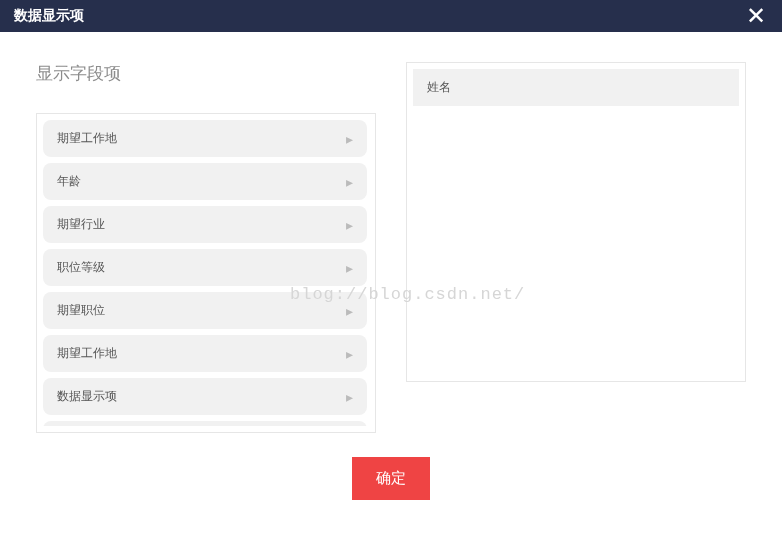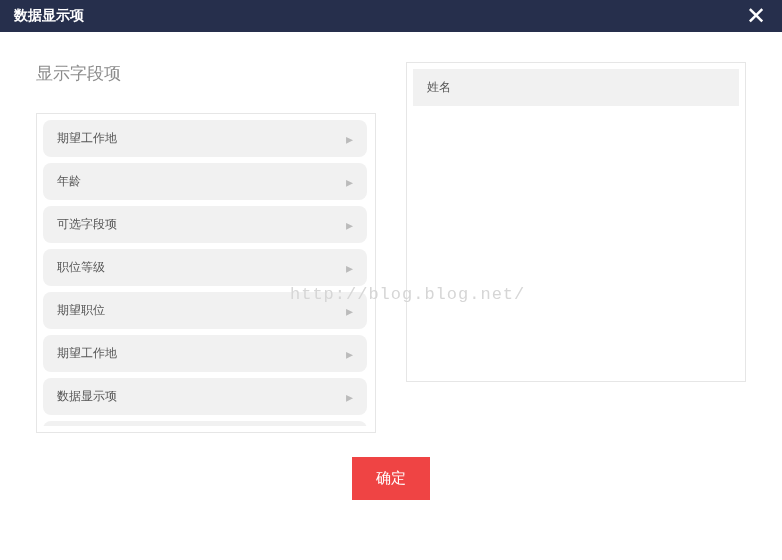--- a/index.html
+++ b/index.html
@@ -146,7 +146,7 @@
           <span class="chevron">▸</span>
         </div>
         <div class="list-item">
-          <span>可选字段项</span>
+          <span>期望行业</span>
           <span class="chevron">▸</span>
         </div>
         <div class="list-item">

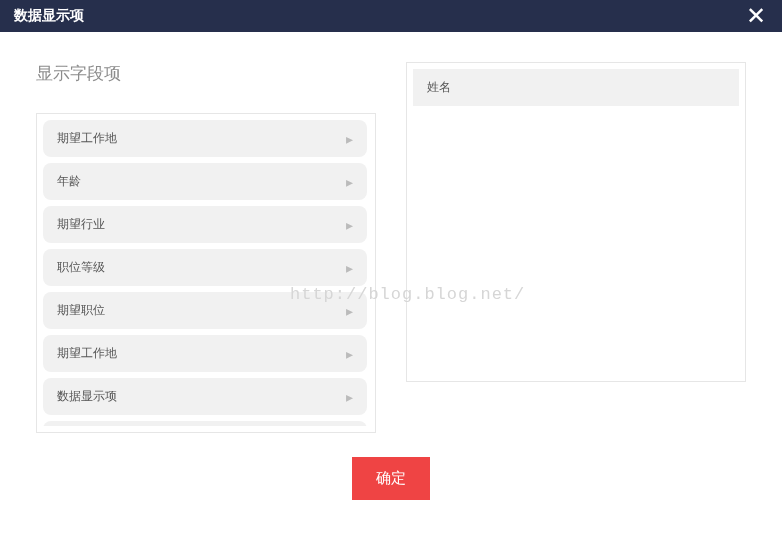--- a/index.html
+++ b/index.html
@@ -186,6 +186,6 @@
   <button class="confirm-btn">确定</button>
 </div>
 
-<div class="watermark">http://blog.blog.net/</div>
+<div class="watermark">blog://blog.csdn.net/</div>
 
 </body></html>

